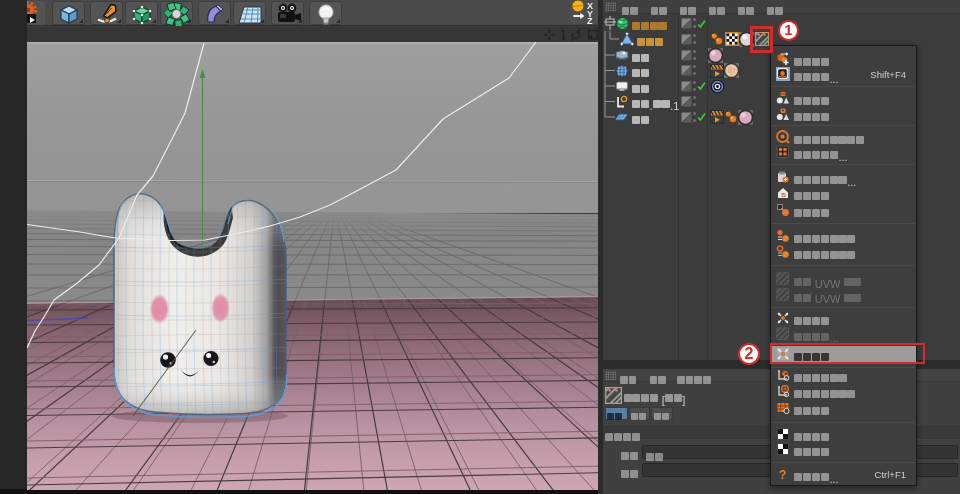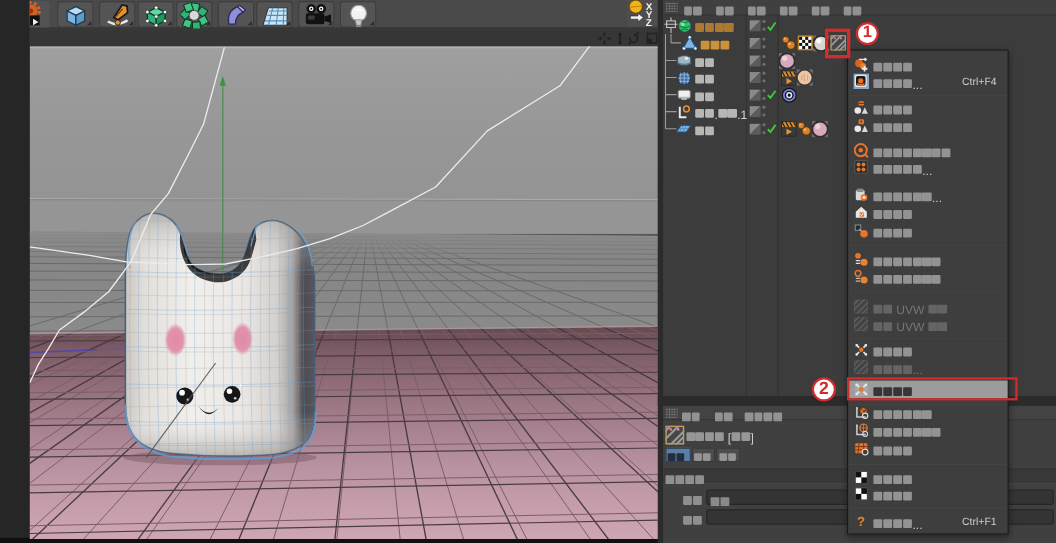--- a/index.html
+++ b/index.html
@@ -624,7 +624,7 @@
       <path d="M3 9 Q6.5 11 10 9" stroke="#e8742a" stroke-width="1.2" fill="none"></path>
     </svg>
 <div class="row" style="left:794px;top:68.5px;color:#cdcdcd"><b class="g" style="width:8.2px;height:8.2px;margin-right:0.7px;opacity:0.60"></b><b class="g" style="width:8.2px;height:8.2px;margin-right:0.7px;opacity:0.60"></b><b class="g" style="width:8.2px;height:8.2px;margin-right:0.7px;opacity:0.60"></b><b class="g" style="width:8.2px;height:8.2px;margin-right:0.7px;opacity:0.60"></b><i class="t" style="font-size:11px">...</i></div>
-<div class="row" style="left:858px;top:68.5px;color:#cdcdcd;font-size:9.5px;width:48px;text-align:right">Ctrl+F4</div>
+<div class="row" style="left:858px;top:68.5px;color:#cdcdcd;font-size:9.5px;width:48px;text-align:right">Shift+F4</div>
 <div class="a" style="left:772px;top:85.5px;width:143px;height:1px;background:#2e2e2e;border-bottom:1px solid #4a4a4a"></div>
 <svg class="a" style="left:776px;top:91.0px" width="14" height="14" viewBox="0 0 14 14">
       <rect x="4.5" y="1" width="5" height="4" rx="1" fill="#e8742a"></rect>

